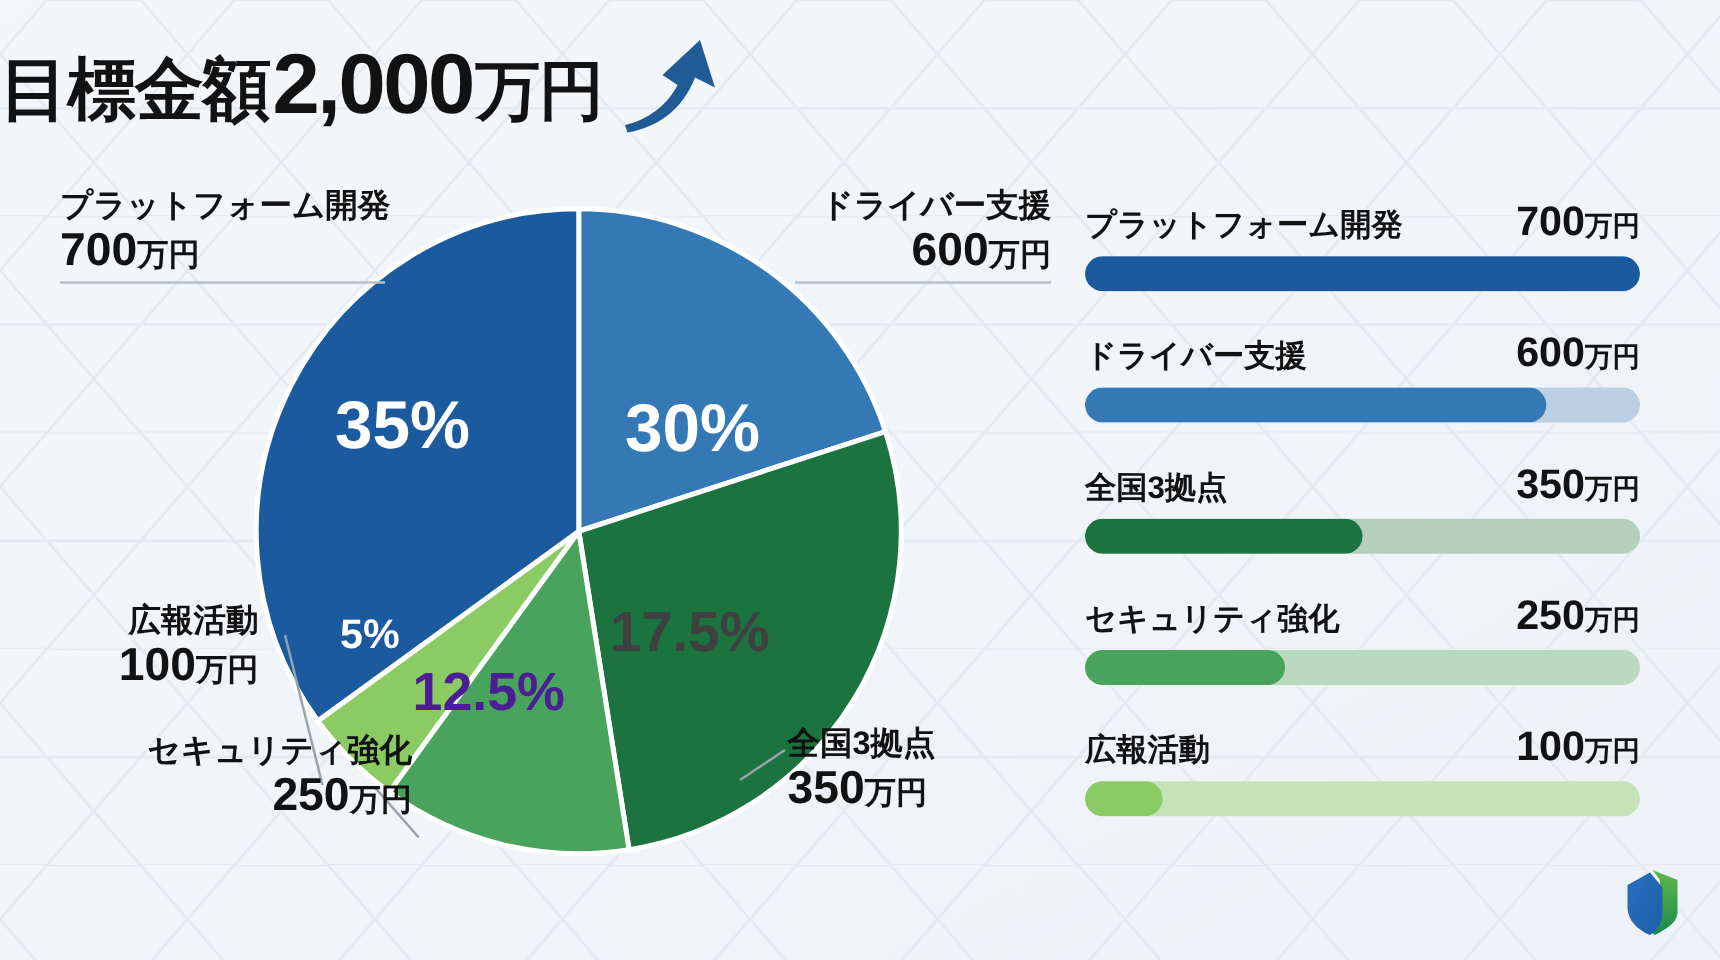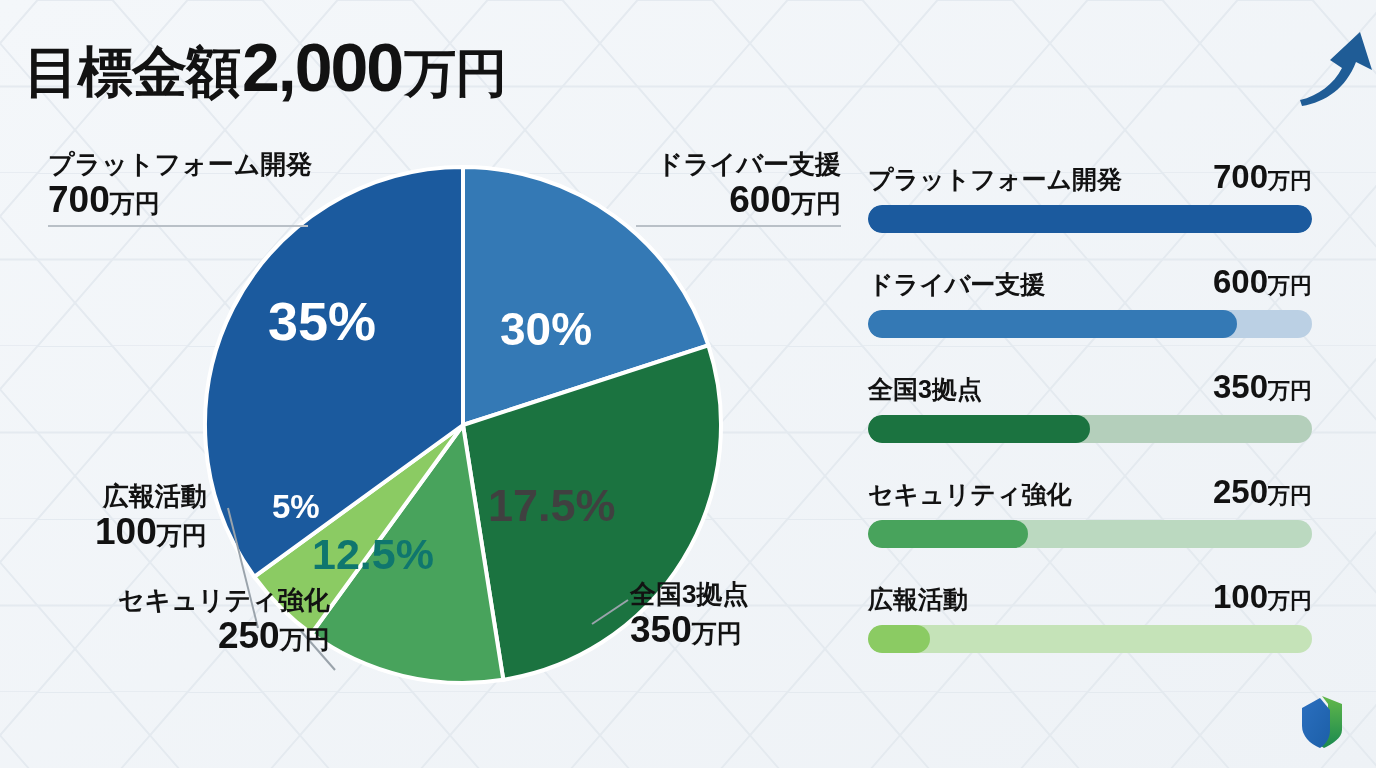--- a/index.html
+++ b/index.html
@@ -15,9 +15,8 @@
   
   .title-wrap {
     position:absolute; top:26px; left:0; width:1376px;
-    display:flex; align-items:center; justify-content:space-between;
+    display:flex; align-items:center; justify-content:flex-start;
     z-index:3;
-    padding-left:24px;
   }
   .title-text {
     font-size:63px; font-weight:bold; letter-spacing:-1px;

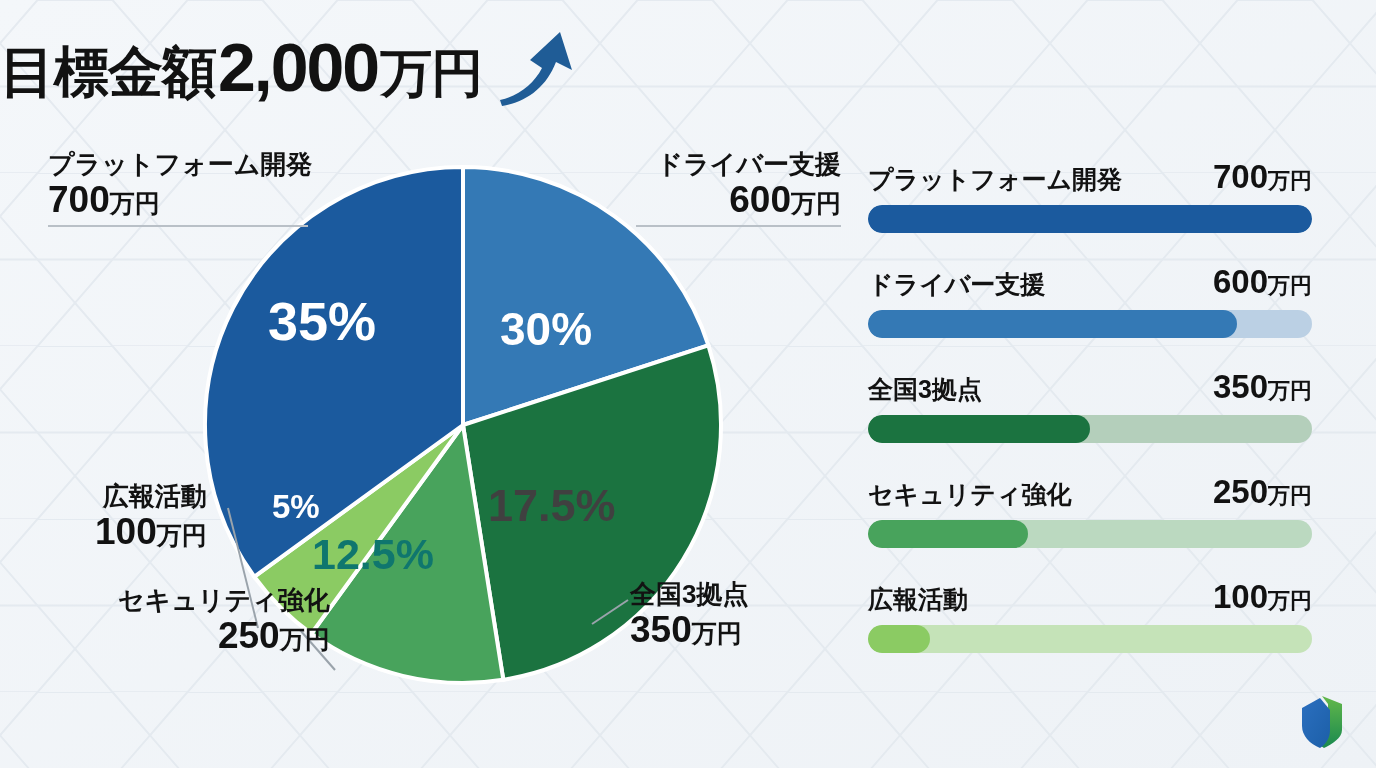--- a/index.html
+++ b/index.html
@@ -117,7 +117,7 @@
     </g>
   </svg>
 
-  <div style="position:absolute;left:268px;top:160px;font-size:54px;font-weight:bold;color:#fff;z-index:5;">35%</div>
+  <div style="position:absolute;left:268px;top:179px;font-size:54px;font-weight:bold;color:#fff;z-index:5;">35%</div>
   <div style="position:absolute;left:500px;top:172px;font-size:46px;font-weight:bold;color:#fff;z-index:5;">30%</div>
   <div style="position:absolute;left:488px;top:350px;font-size:45px;font-weight:bold;color:#404040;z-index:5;">17.5%</div>
   <div style="position:absolute;left:312px;top:400px;font-size:43px;font-weight:bold;color:#0f766e;z-index:5;">12.5%</div>

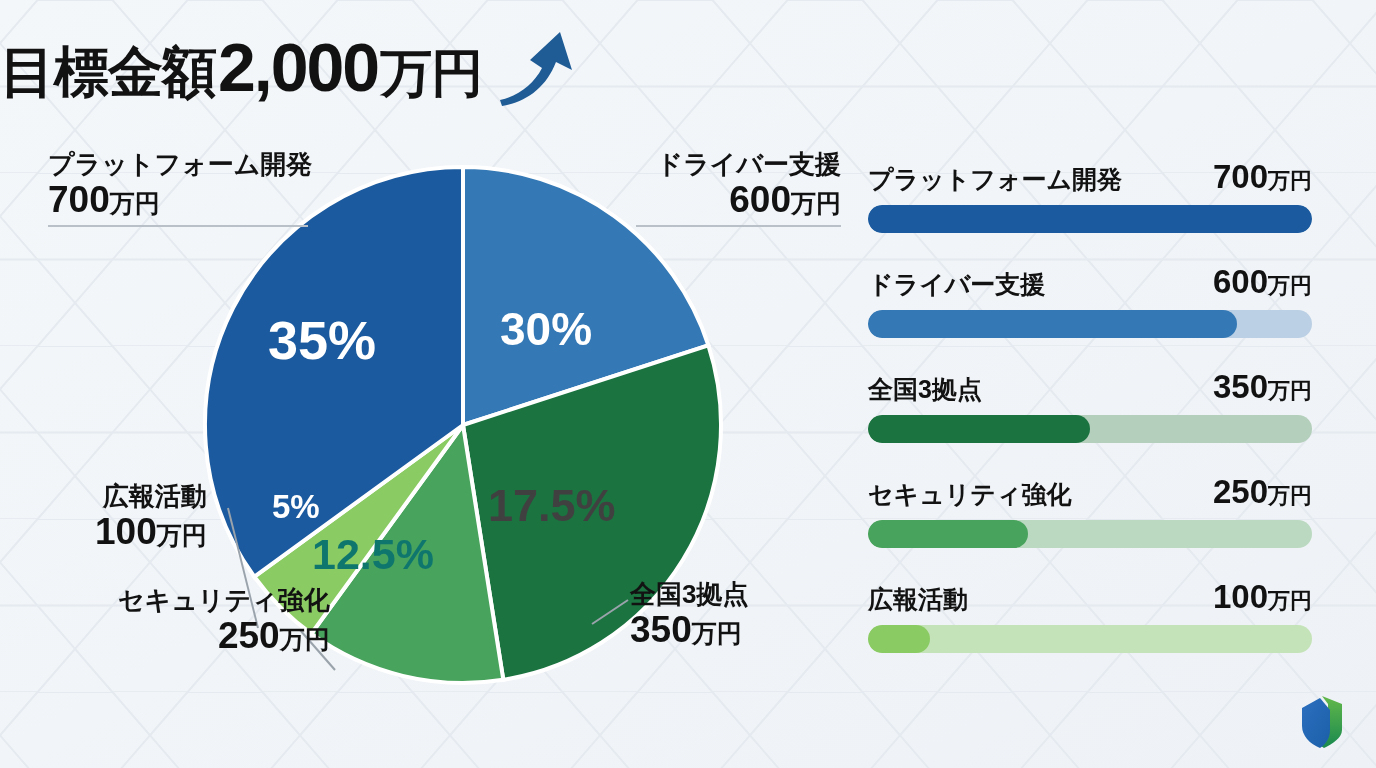--- a/index.html
+++ b/index.html
@@ -118,7 +118,7 @@
   </svg>
 
   <div style="position:absolute;left:268px;top:179px;font-size:54px;font-weight:bold;color:#fff;z-index:5;">35%</div>
-  <div style="position:absolute;left:500px;top:172px;font-size:46px;font-weight:bold;color:#fff;z-index:5;">30%</div>
+  <div style="position:absolute;left:500px;top:182px;font-size:54px;font-weight:bold;color:#fff;z-index:5;">30%</div>
   <div style="position:absolute;left:488px;top:350px;font-size:45px;font-weight:bold;color:#404040;z-index:5;">17.5%</div>
   <div style="position:absolute;left:312px;top:400px;font-size:43px;font-weight:bold;color:#0f766e;z-index:5;">12.5%</div>
   <div style="position:absolute;left:272px;top:358px;font-size:33px;font-weight:bold;color:#fff;z-index:5;">5%</div>

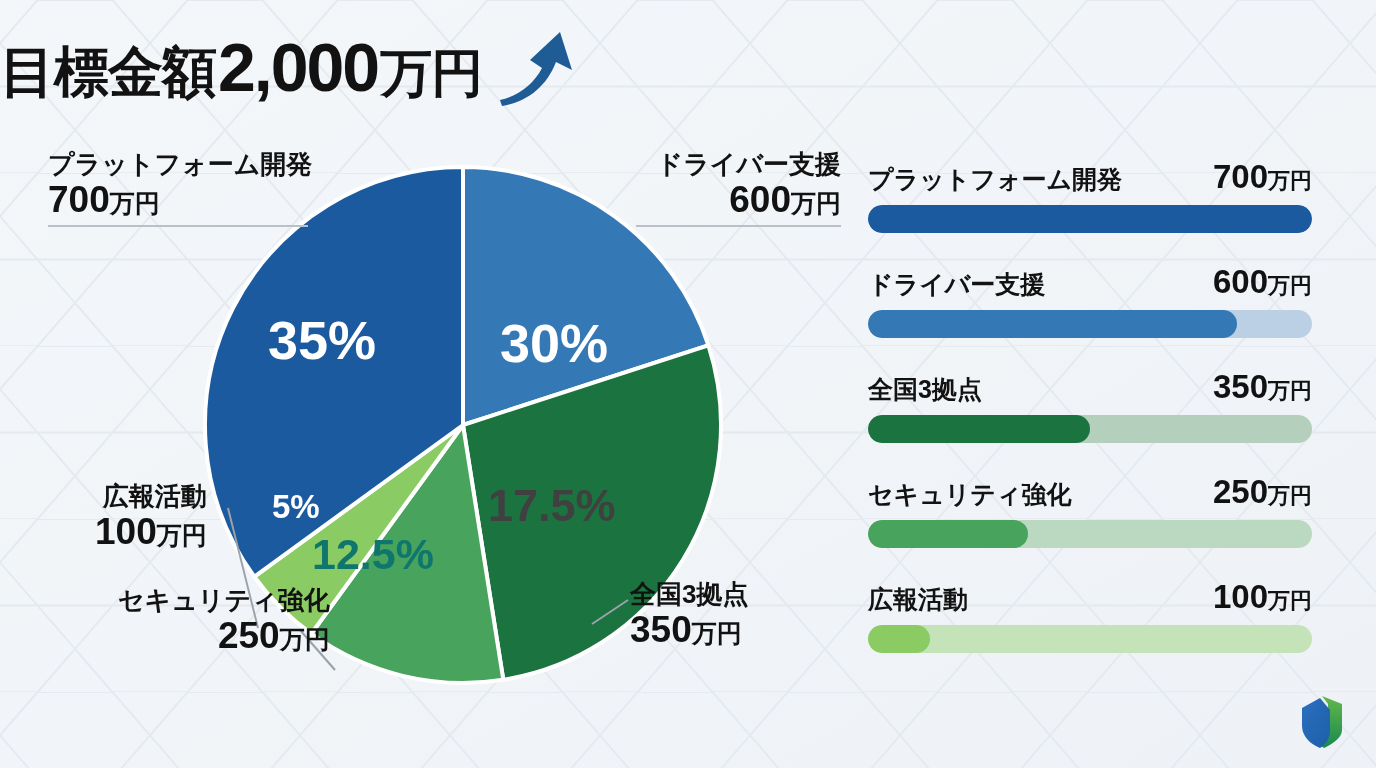--- a/index.html
+++ b/index.html
@@ -120,7 +120,7 @@
   <div style="position:absolute;left:268px;top:179px;font-size:54px;font-weight:bold;color:#fff;z-index:5;">35%</div>
   <div style="position:absolute;left:500px;top:182px;font-size:54px;font-weight:bold;color:#fff;z-index:5;">30%</div>
   <div style="position:absolute;left:488px;top:350px;font-size:45px;font-weight:bold;color:#404040;z-index:5;">17.5%</div>
-  <div style="position:absolute;left:312px;top:400px;font-size:43px;font-weight:bold;color:#0f766e;z-index:5;">12.5%</div>
+  <div style="position:absolute;left:330px;top:400px;font-size:43px;font-weight:bold;color:#4c1d95;z-index:5;">12.5%</div>
   <div style="position:absolute;left:272px;top:358px;font-size:33px;font-weight:bold;color:#fff;z-index:5;">5%</div>
 
   <div class="pie-label lbl-platform">

